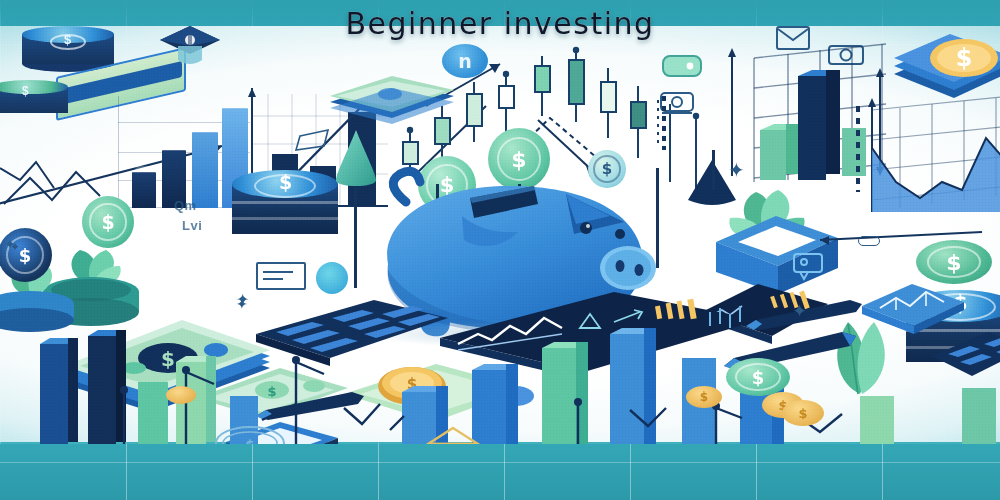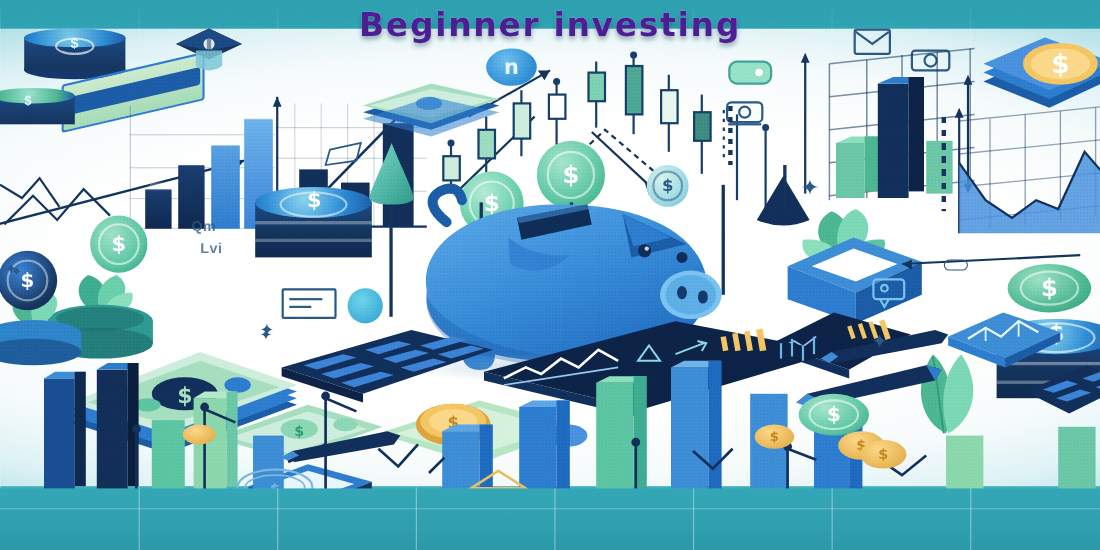--- a/index.html
+++ b/index.html
@@ -41,7 +41,7 @@
   
   #title{
     left:0;right:0;top:6px;text-align:center;
-    color:#4c1d95;font-size:30px;font-weight:bold;letter-spacing:1.5px;
+    color:#0f172a;font-size:30px;font-weight:normal;letter-spacing:1.5px;
     text-shadow:0 2px 5px rgba(9,60,80,.45),0 0 1px rgba(255,255,255,.9);
     font-family:"DejaVu Sans","Liberation Sans",sans-serif;
   }

